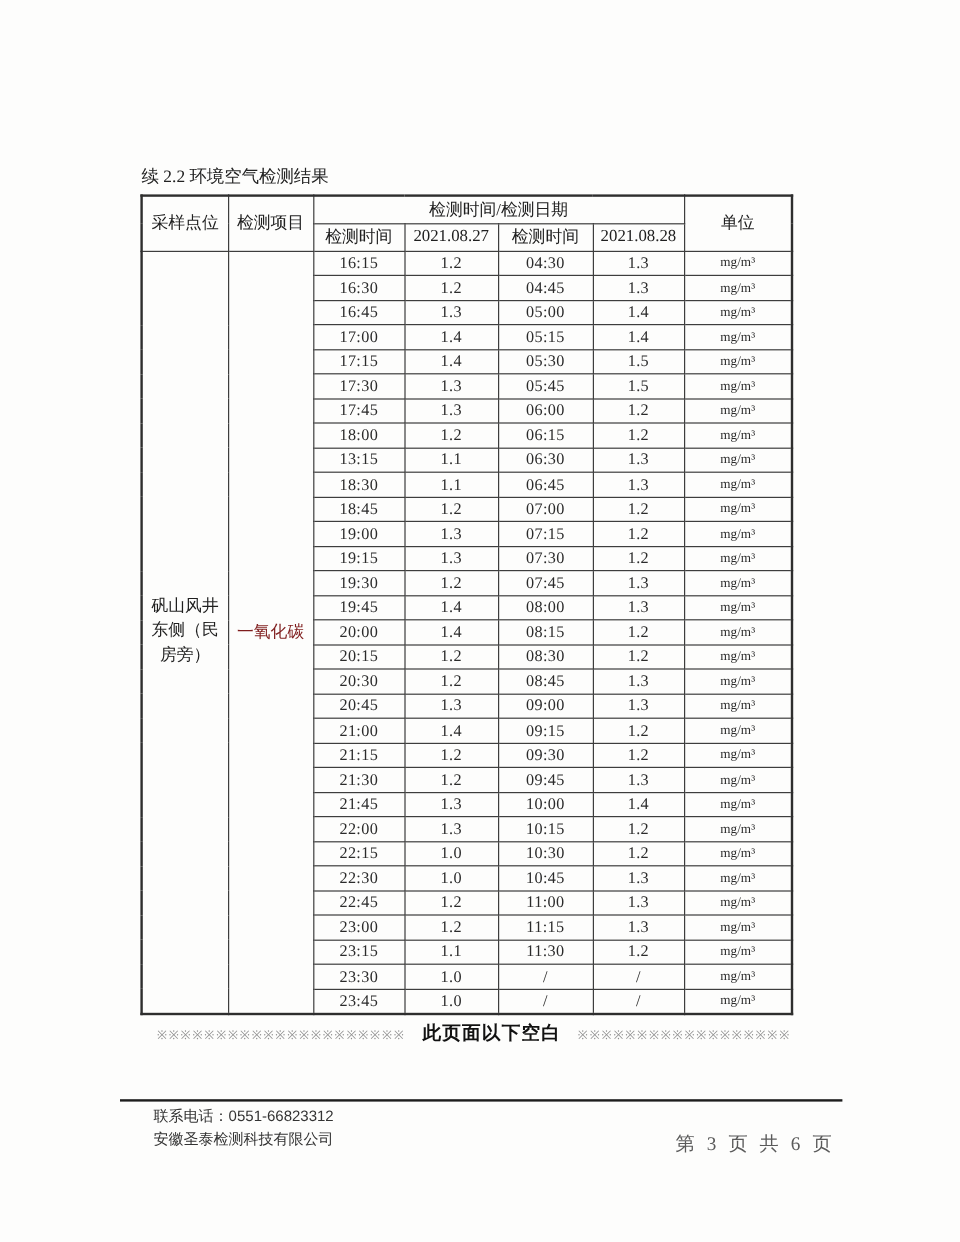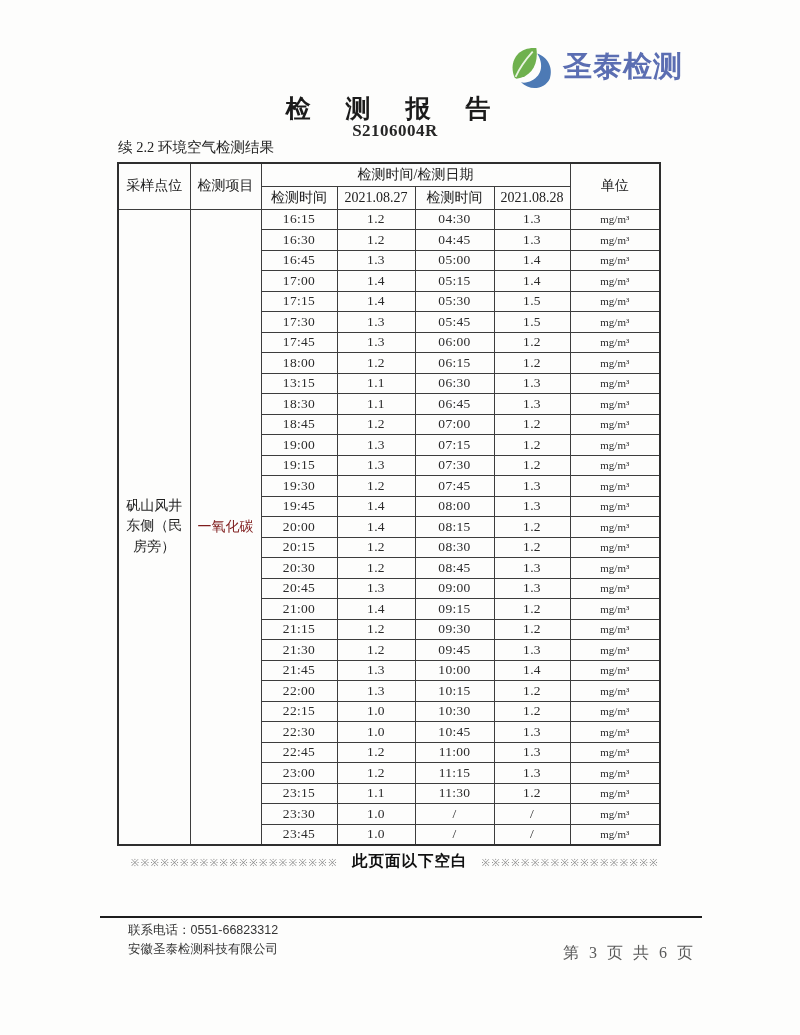--- a/index.html
+++ b/index.html
@@ -101,14 +101,6 @@
 
 <div class="page">
 
-  <div class="logo">
-    <svg class="logo-icon" viewBox="0 0 60 60" aria-hidden="true">
-      <path d="M20 47 C30 57 46 55 52 43 C56 31 50 19 38 15 C45 26 44 39 32 45 C28 47 24 48 20 47 Z" fill="#4d7ab5"></path>
-      <path d="M13 42 C5 23 18 7 37 9 C40 27 31 41 15 43 Z" fill="#6fb14e"></path>
-      <path d="M33 13 C25 22 18 32 14 41" stroke="#eaf4e2" stroke-width="2" fill="none"></path>
-    </svg>
-    <span class="logo-text" style="color:#5b6eb2;">圣泰检测</span>
-  </div>
 
   <div class="report-title">检  测  报  告</div>
   <div class="report-number">S2106004R</div>

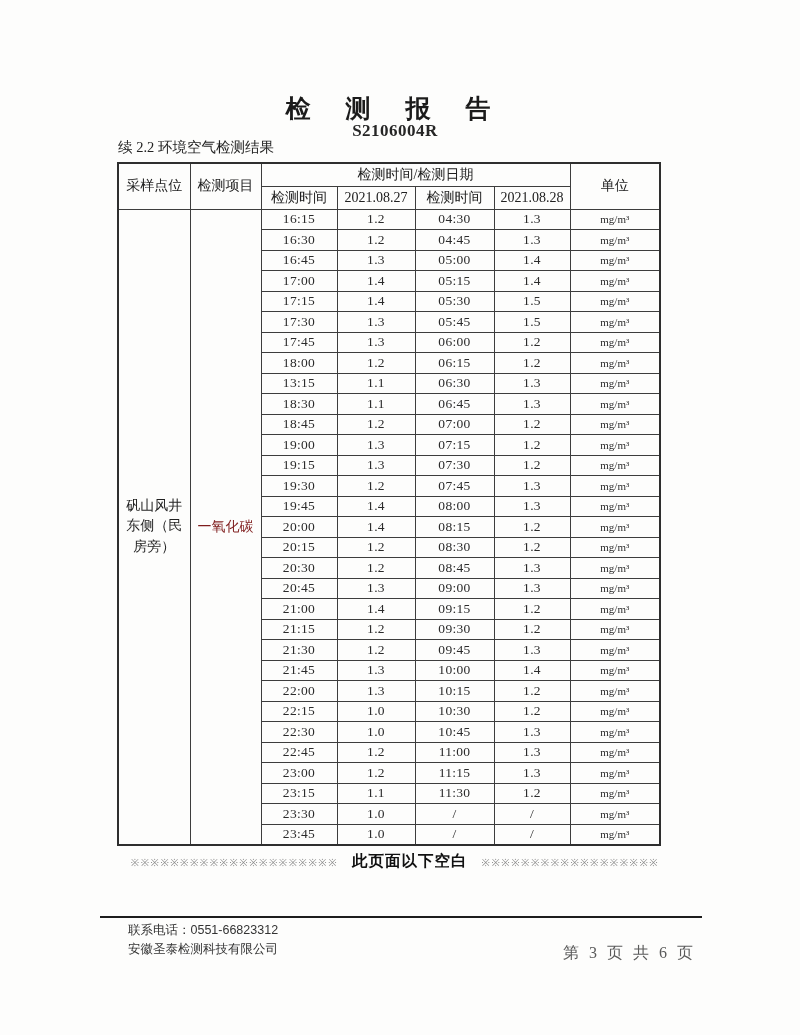--- a/index.html
+++ b/index.html
@@ -102,7 +102,6 @@
 <div class="page">
 
 
-  <div class="report-title">检  测  报  告</div>
   <div class="report-number">S2106004R</div>
   <div class="section-label">续 2.2 环境空气检测结果</div>
 

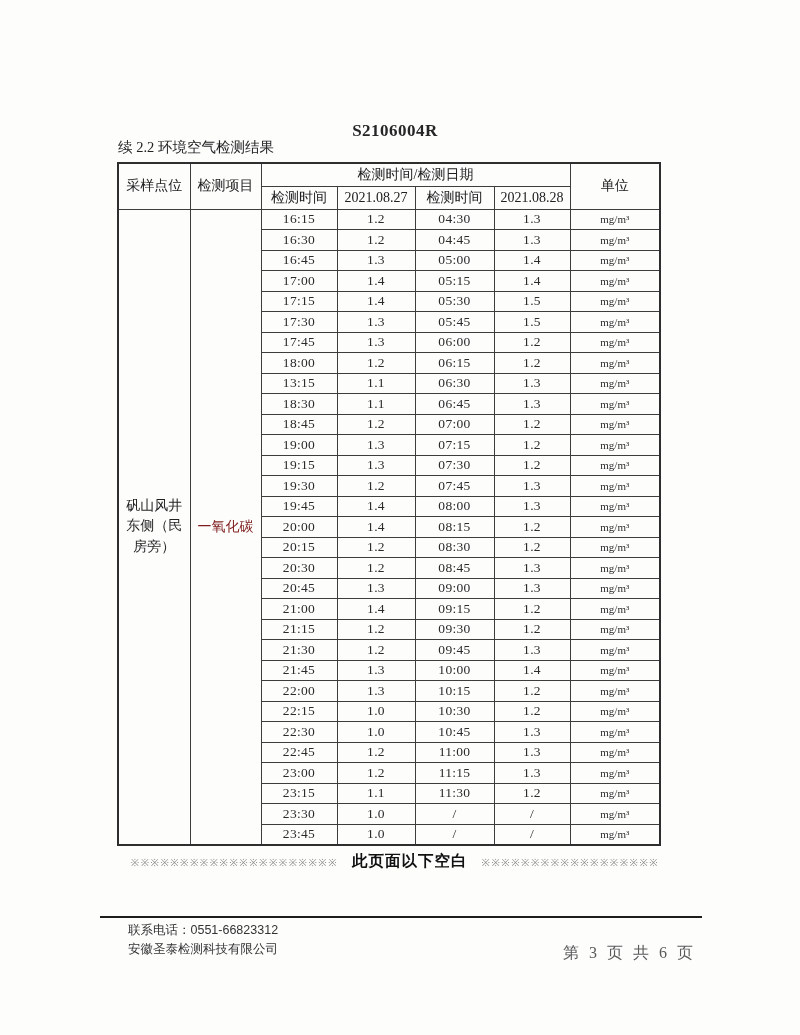--- a/index.html
+++ b/index.html
@@ -102,7 +102,6 @@
 <div class="page">
 
 
-  <div class="report-number">S2106004R</div>
   <div class="section-label">续 2.2 环境空气检测结果</div>
 
   <table class="results-table">

